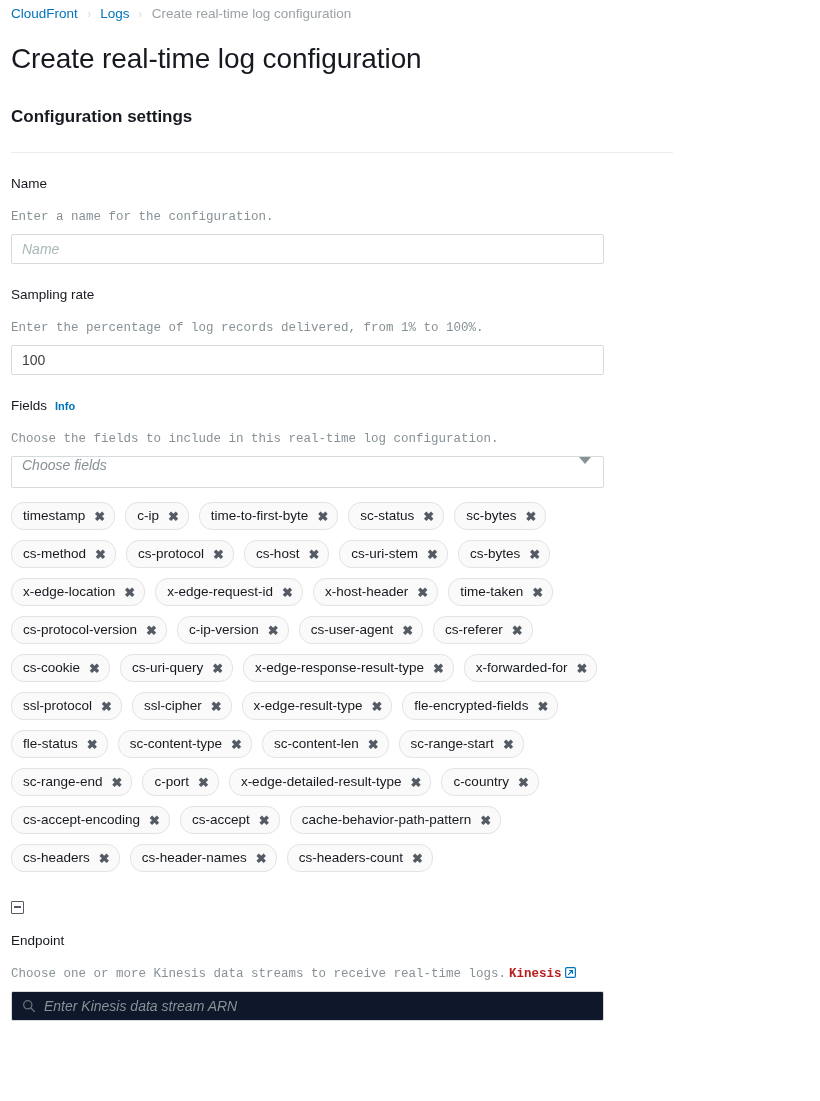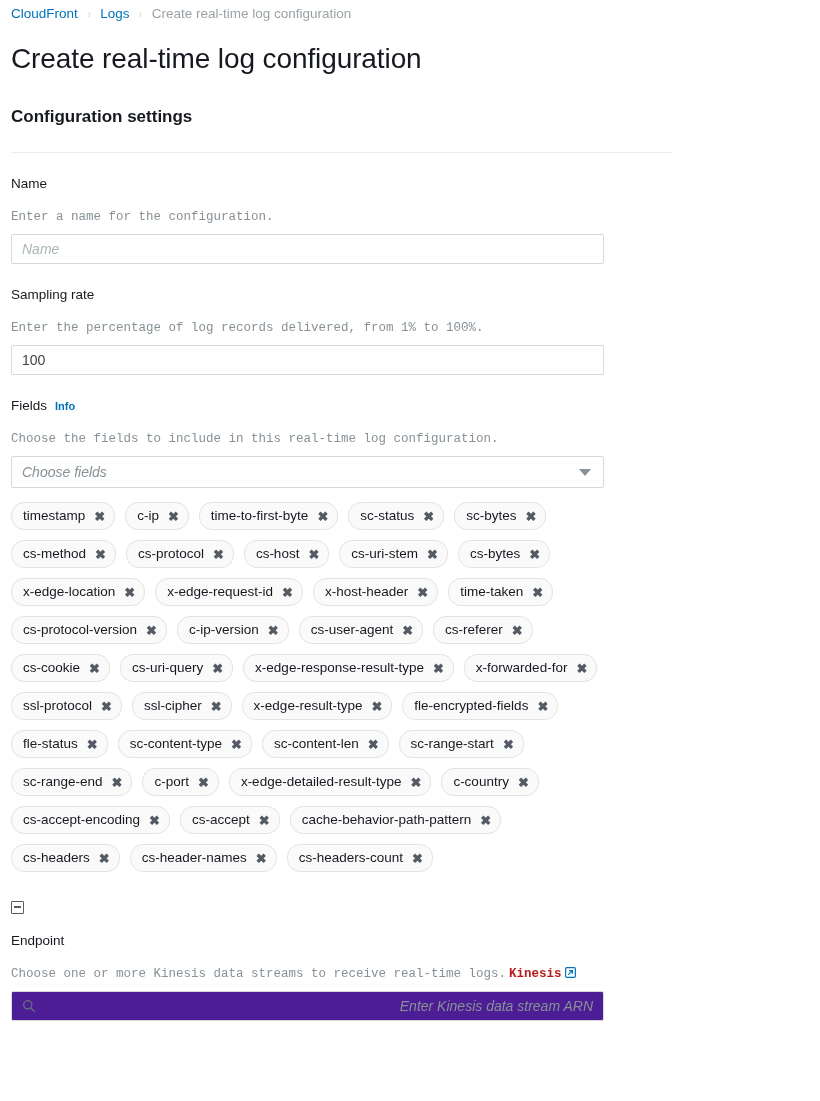--- a/index.html
+++ b/index.html
@@ -68,7 +68,7 @@
     width: 593px; height: 32px;
     border: 1px solid #d5dbdb; border-radius: 2px;
     background: #fff;
-    display: flex; align-items: center; justify-content: space-between;
+    display: flex; justify-content: space-between;
     padding: 0 10px;
     font-size: 14px; color: #879196; font-style: italic;
   }

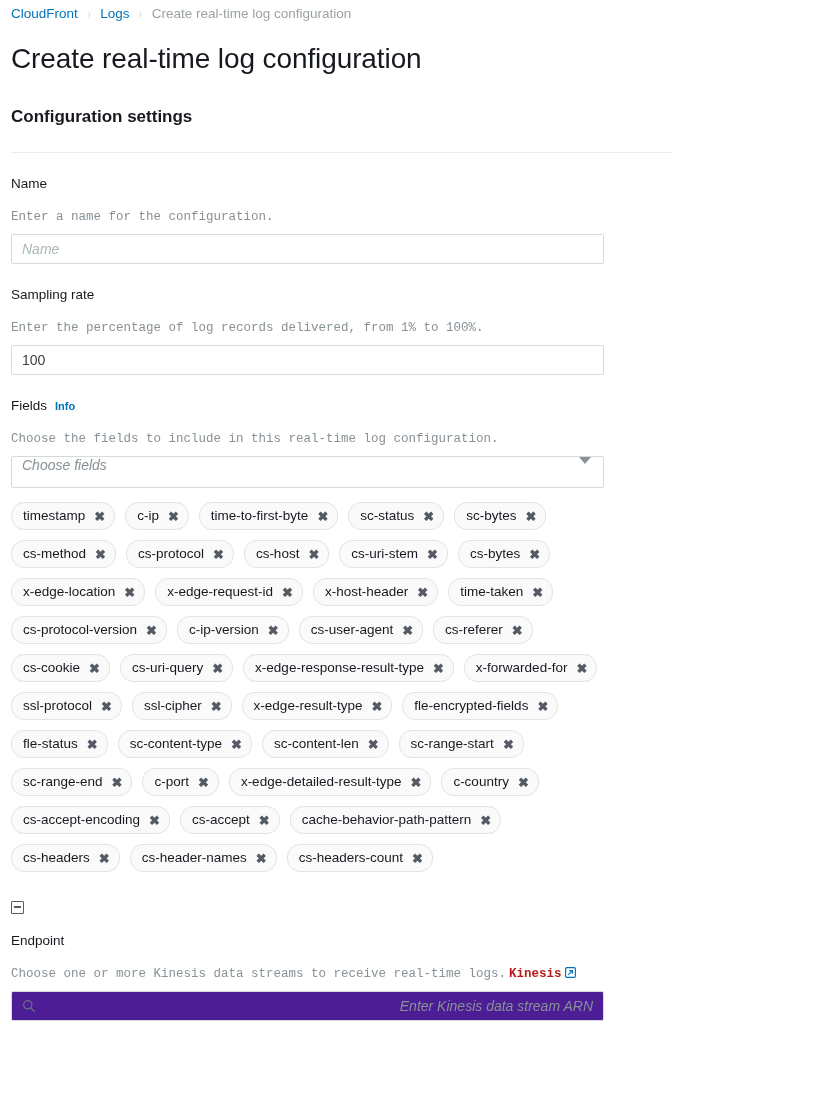--- a/index.html
+++ b/index.html
@@ -84,10 +84,10 @@
     margin-top: 8px;
     width: 593px; height: 30px;
     border: 1px solid #d5dbdb; border-radius: 2px;
-    background: #4c1d95;
+    background: #0f172a;
     display: flex; align-items: center; gap: 8px;
     padding: 0 10px;
-    font-size: 14px; color: #879196; font-style: italic; justify-content: space-between;
+    font-size: 14px; color: #879196; font-style: italic;
   }
   .search-ico { flex: 0 0 auto; display: block; }
 

